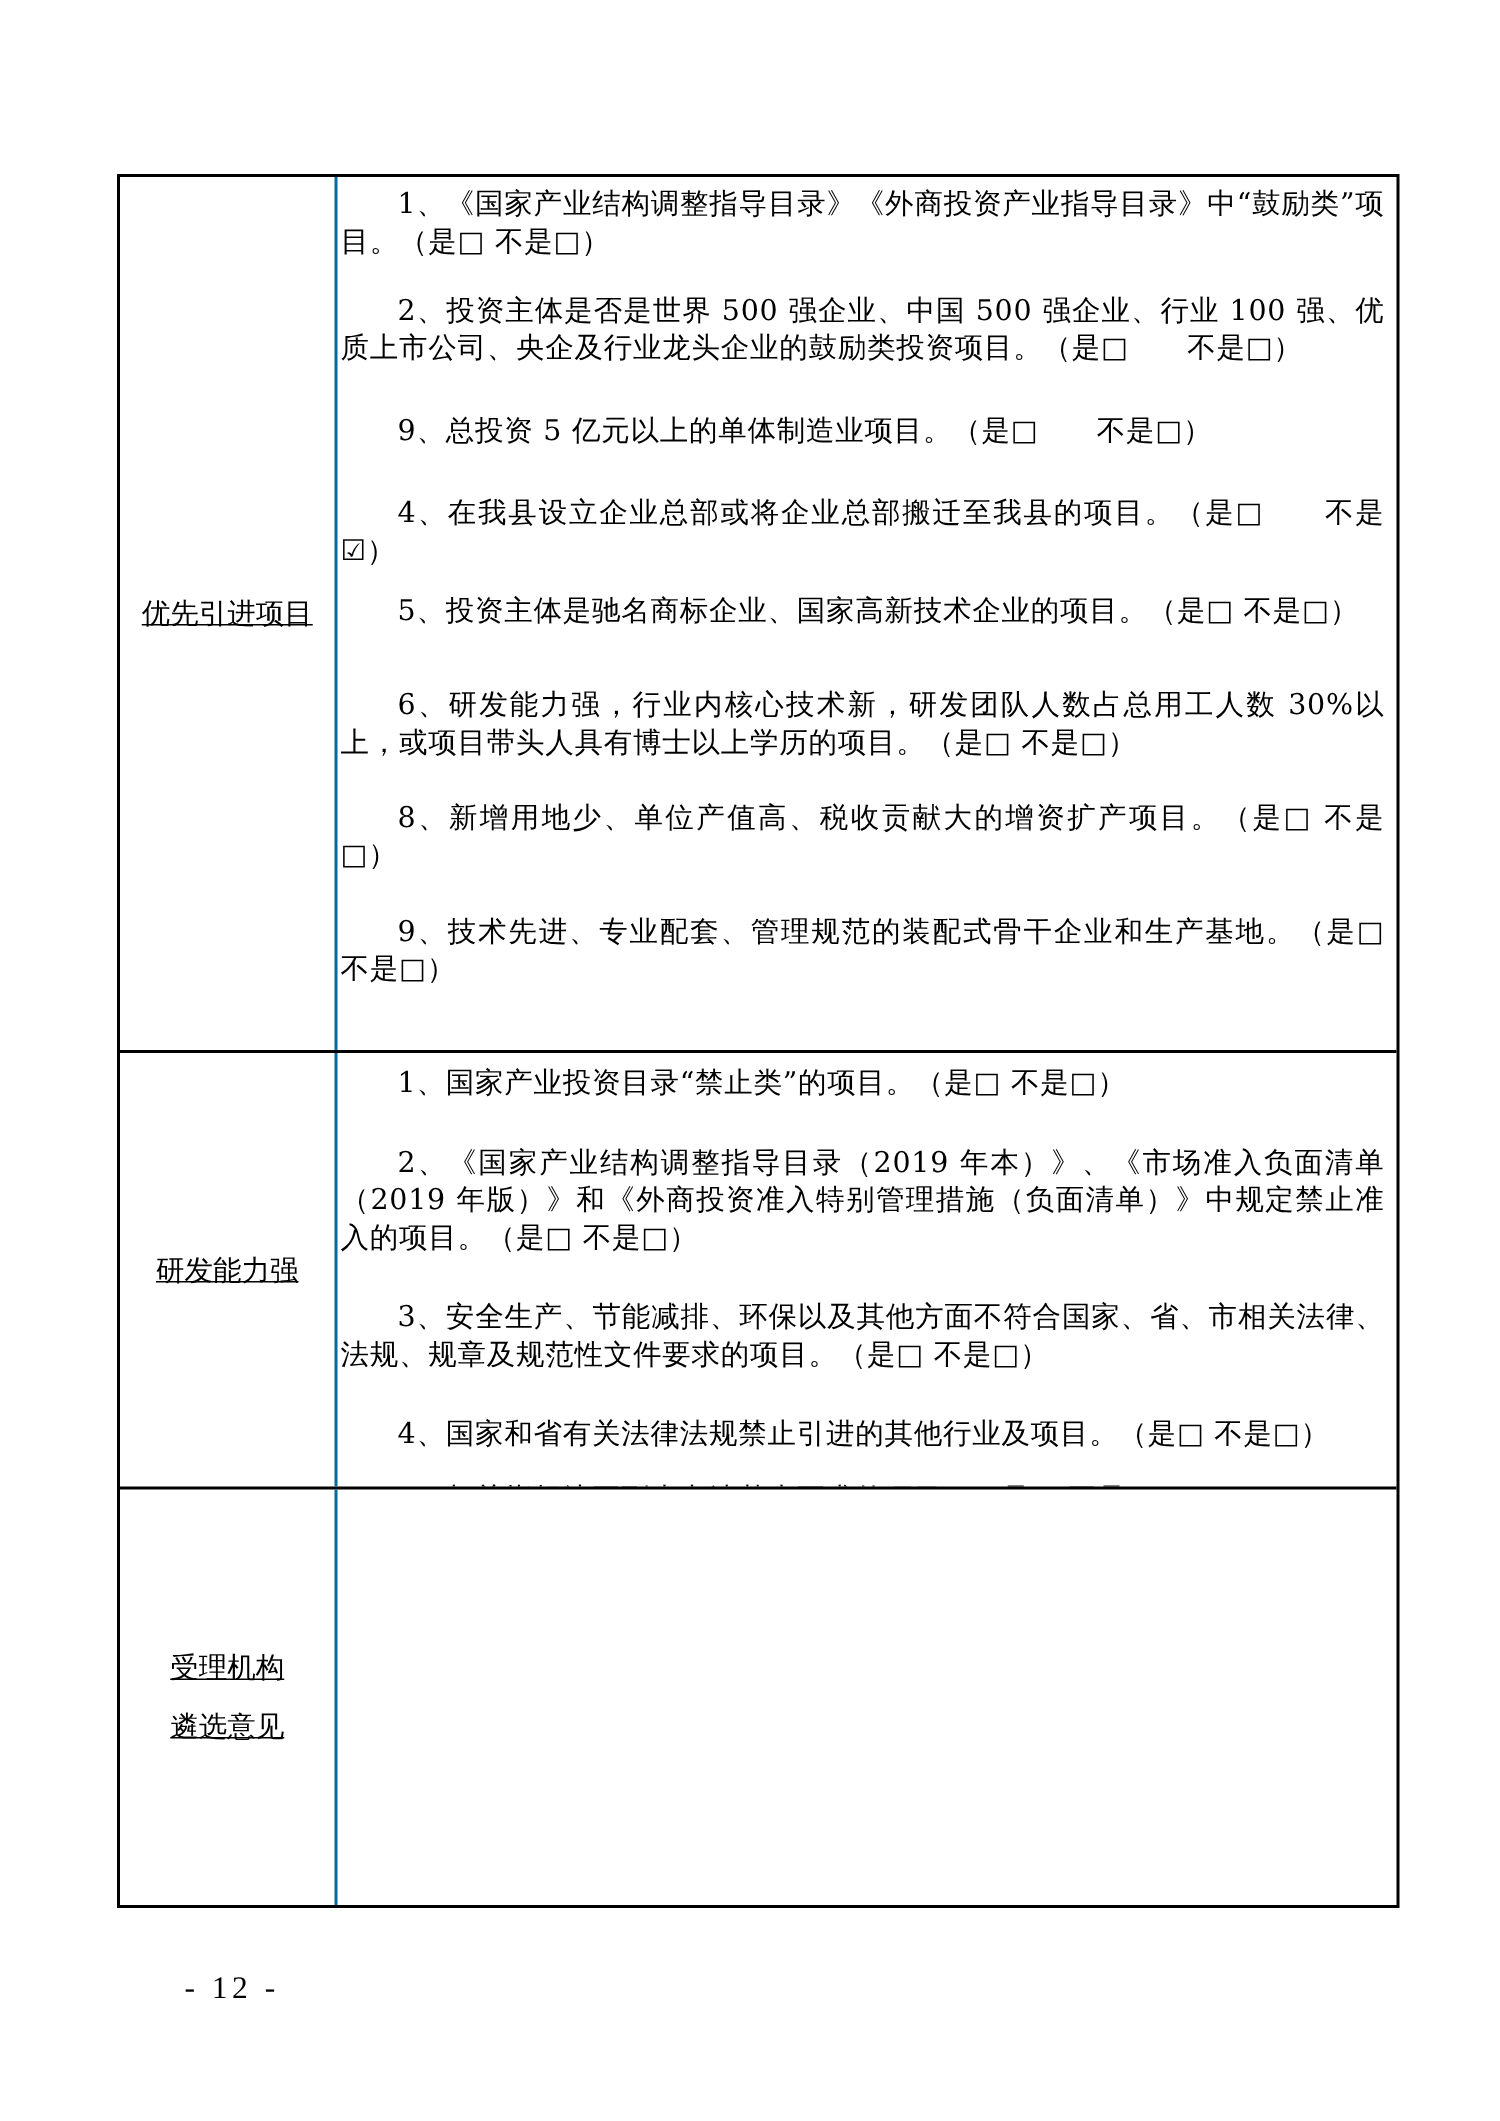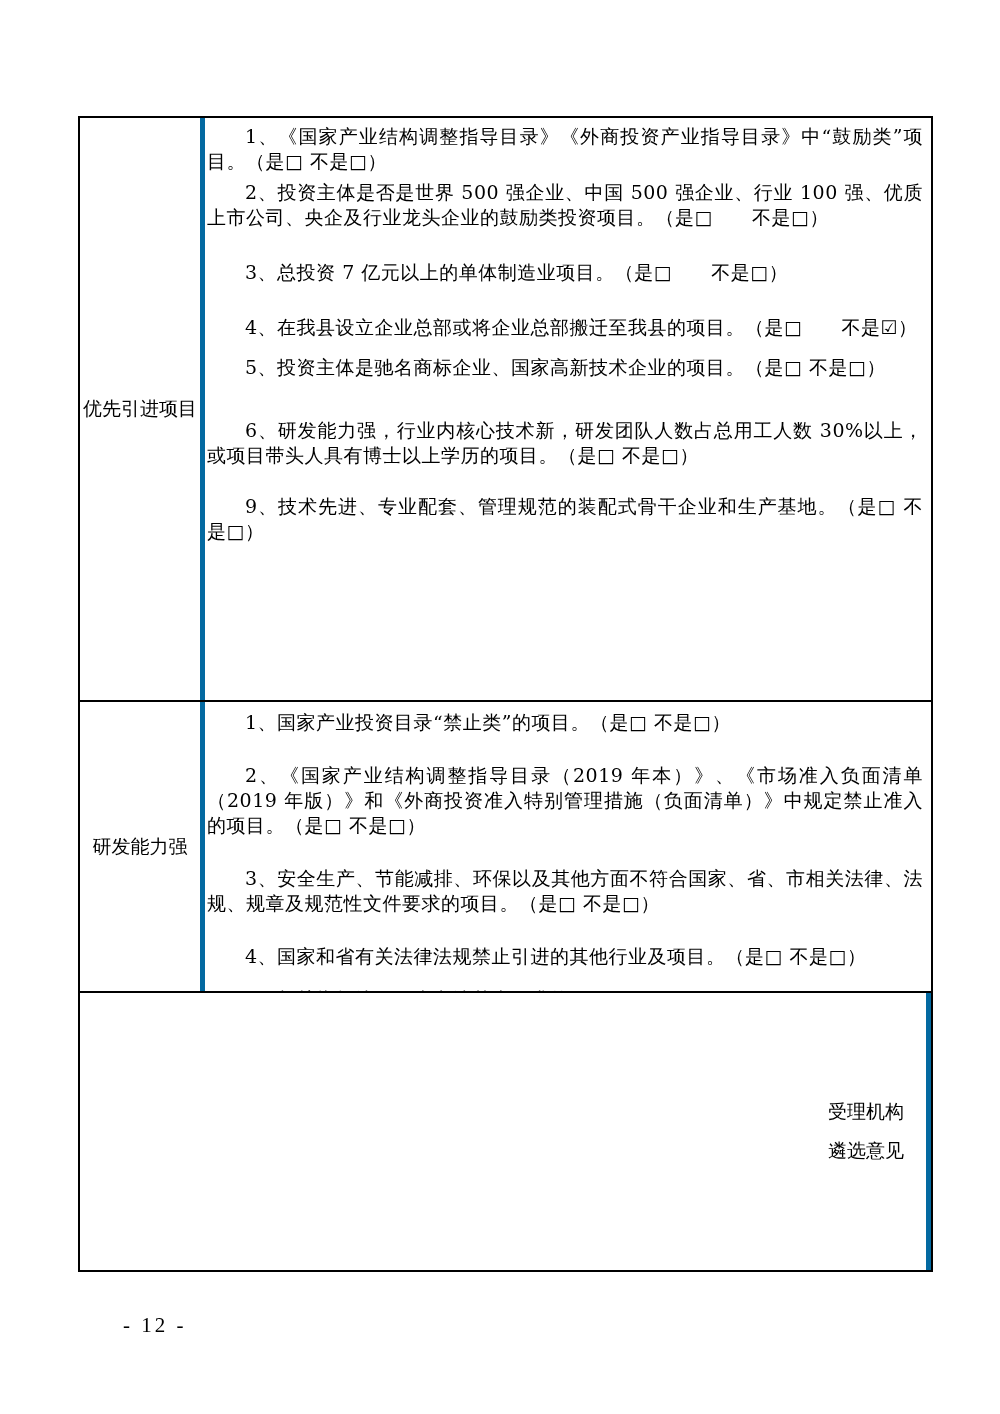--- a/index.html
+++ b/index.html
@@ -79,7 +79,7 @@
       </div>
       <div class="content-cell">
         <p class="item" style="margin-top:4px">1、《国家产业结构调整指导目录》《外商投资产业指导目录》中“鼓励类”项目。（是□ 不是□）</p>
-        <p class="item" style="margin-top:6px">2、投资主体是否是世界 500 强企业、中国 500 强企业、行业 100 强、优质上市公司、央企及行业龙头企业的鼓励类投资项目。（是□　　不是□）</p>
+        <p class="item" style="margin-top:21px">2、投资主体是否是世界 500 强企业、中国 500 强企业、行业 100 强、优质上市公司、央企及行业龙头企业的鼓励类投资项目。（是□　　不是□）</p>
         <p class="item" style="margin-top:30px">3、总投资 7 亿元以上的单体制造业项目。（是□　　不是□）</p>
         <p class="item" style="margin-top:30px">4、在我县设立企业总部或将企业总部搬迁至我县的项目。（是□　　不是☑）</p>
         <p class="item" style="margin-top:15px">5、投资主体是驰名商标企业、国家高新技术企业的项目。（是□ 不是□）</p>

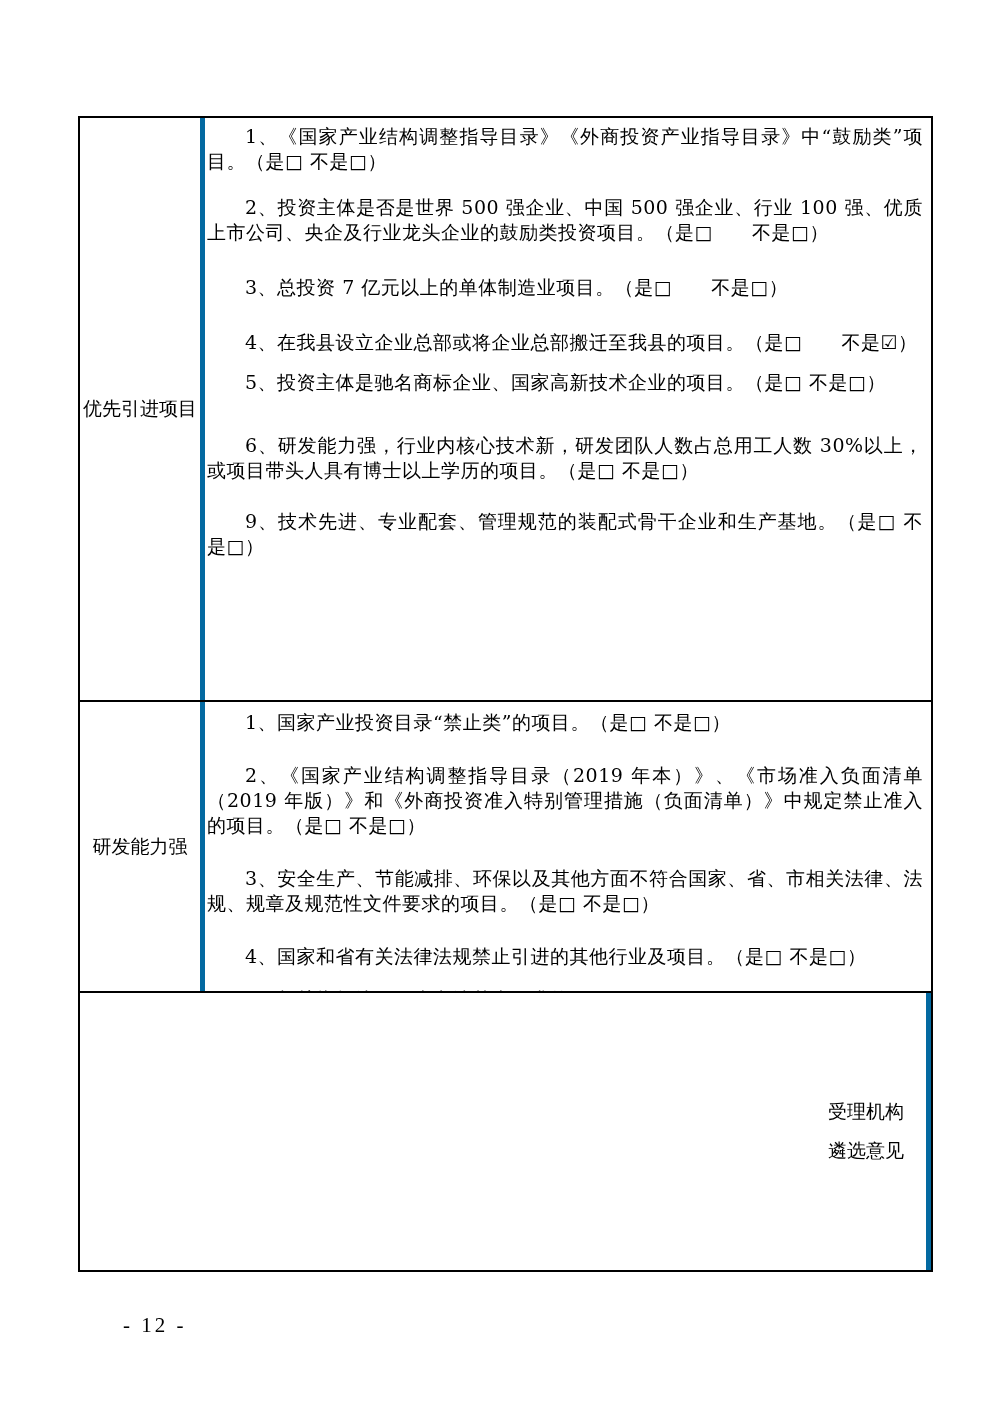--- a/index.html
+++ b/index.html
@@ -80,7 +80,7 @@
       <div class="content-cell">
         <p class="item" style="margin-top:4px">1、《国家产业结构调整指导目录》《外商投资产业指导目录》中“鼓励类”项目。（是□ 不是□）</p>
         <p class="item" style="margin-top:21px">2、投资主体是否是世界 500 强企业、中国 500 强企业、行业 100 强、优质上市公司、央企及行业龙头企业的鼓励类投资项目。（是□　　不是□）</p>
-        <p class="item" style="margin-top:30px">3、总投资 7 亿元以上的单体制造业项目。（是□　　不是□）</p>
+        <p class="item" style="margin-top:30px">9、总投资 5 亿元以上的单体制造业项目。（是□　　不是□）</p>
         <p class="item" style="margin-top:30px">4、在我县设立企业总部或将企业总部搬迁至我县的项目。（是□　　不是☑）</p>
         <p class="item" style="margin-top:15px">5、投资主体是驰名商标企业、国家高新技术企业的项目。（是□ 不是□）</p>
         <p class="item" style="margin-top:38px">6、研发能力强，行业内核心技术新，研发团队人数占总用工人数 30%以上，或项目带头人具有博士以上学历的项目。（是□ 不是□）</p>

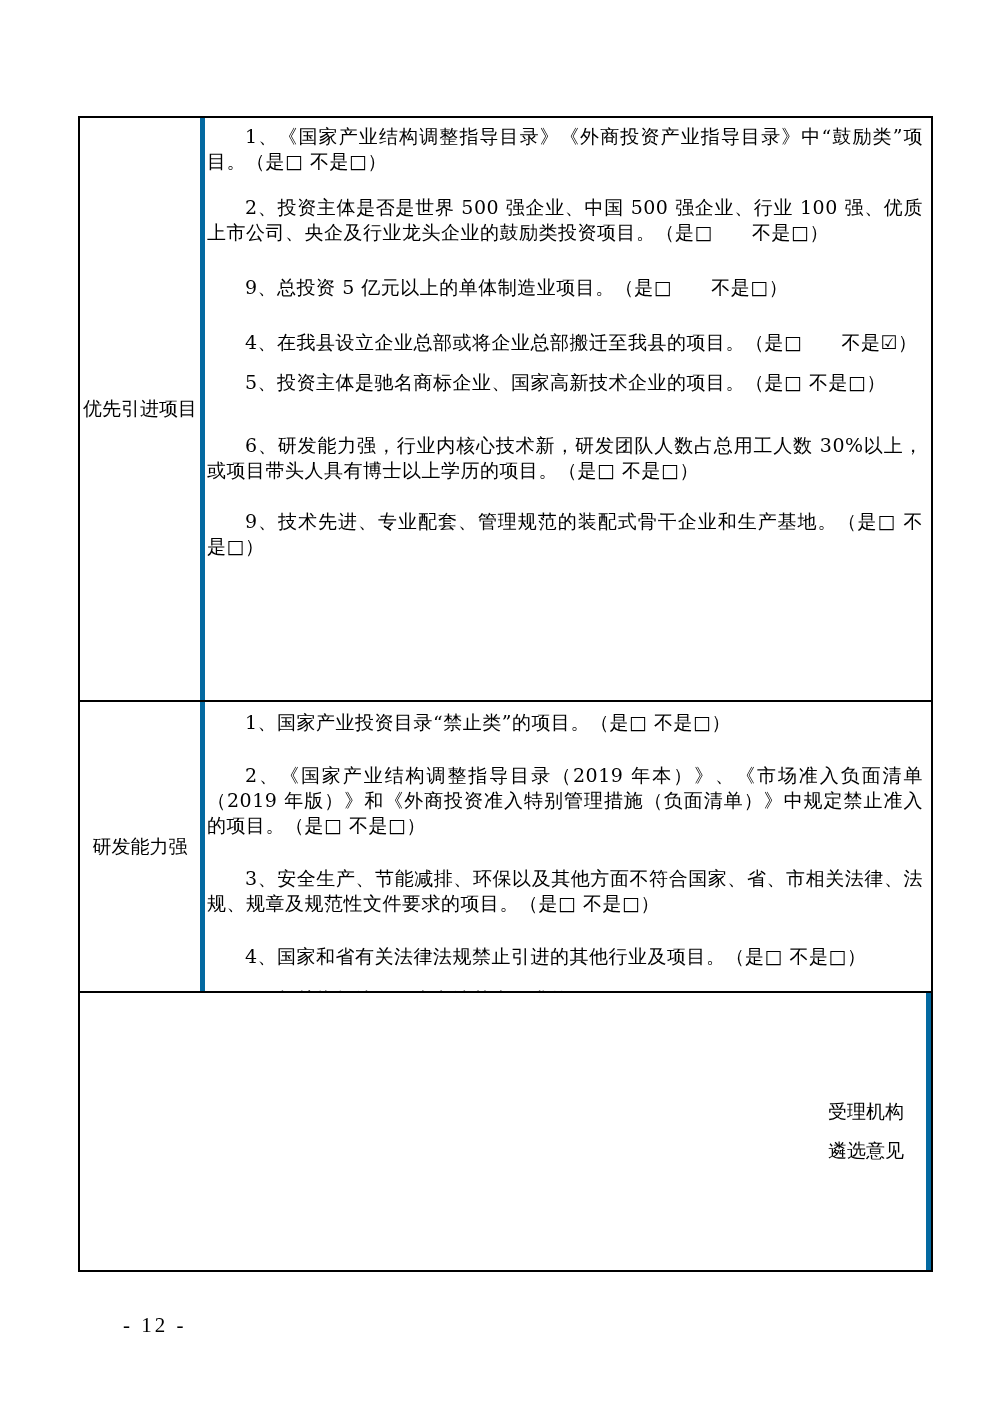--- a/index.html
+++ b/index.html
@@ -27,8 +27,8 @@
   .trow-2 { height: 291px; }
   .trow-3 { height: 277px; justify-content: flex-end; }
   .label-cell {
-    width: 125px;
-    border-right: 5px solid #0369a1;
+    width: 145px;
+    border-right: 2px solid #0369a1;
     display: flex;
     flex-direction: column;
     align-items: center;
@@ -37,6 +37,7 @@
     font-size: 19px;
     text-align: center;
     flex-shrink: 0;
+    text-decoration: underline;
   }
   .content-cell {
     flex: 1;

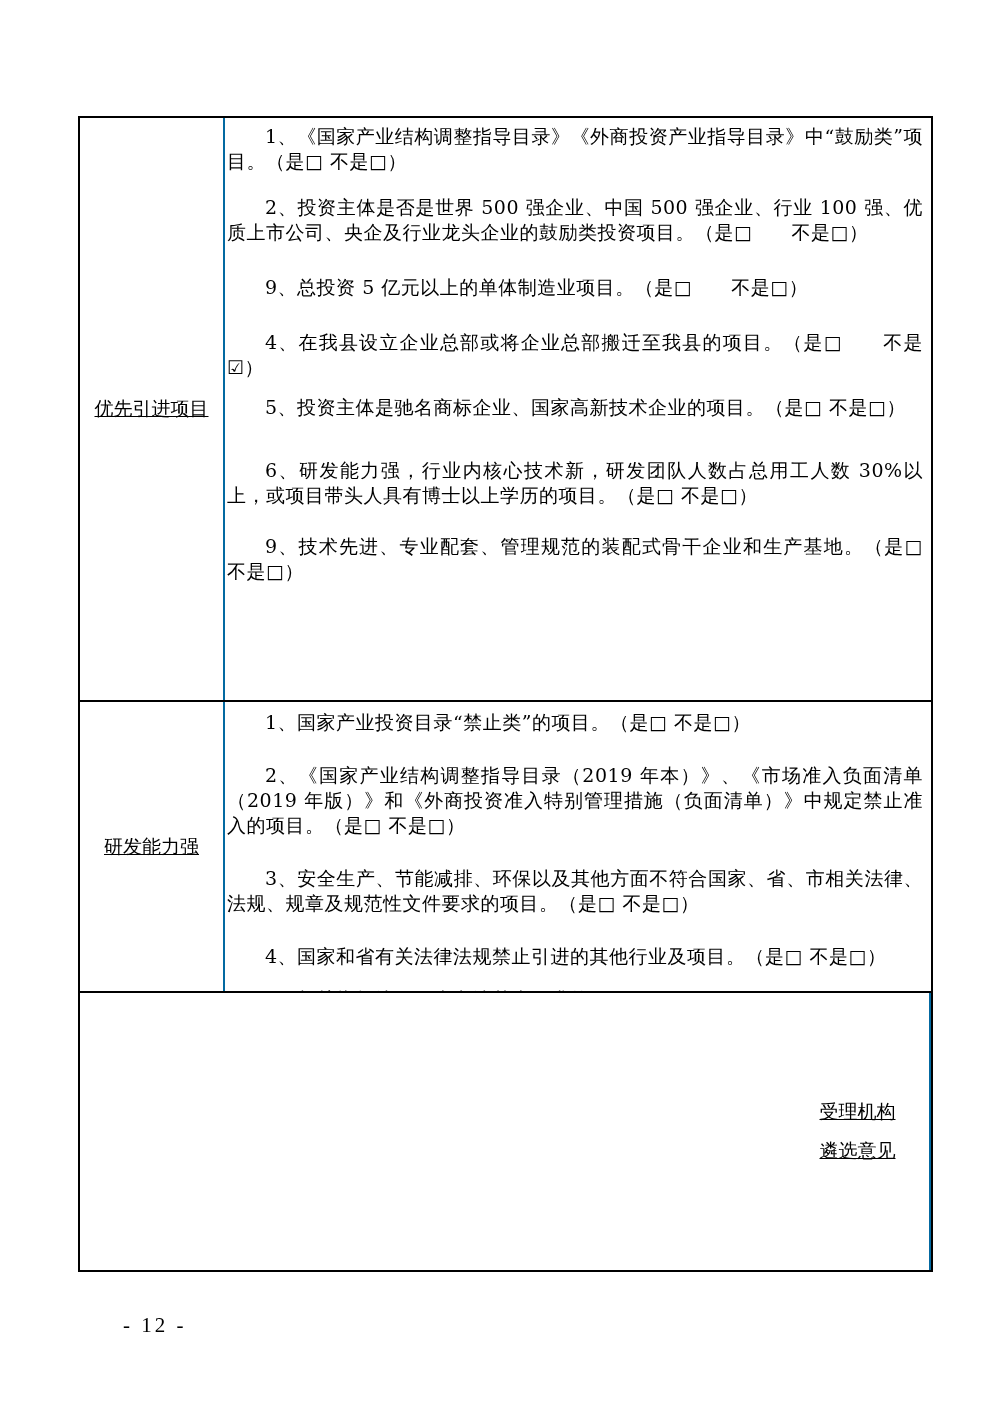--- a/index.html
+++ b/index.html
@@ -85,6 +85,7 @@
         <p class="item" style="margin-top:30px">4、在我县设立企业总部或将企业总部搬迁至我县的项目。（是□　　不是☑）</p>
         <p class="item" style="margin-top:15px">5、投资主体是驰名商标企业、国家高新技术企业的项目。（是□ 不是□）</p>
         <p class="item" style="margin-top:38px">6、研发能力强，行业内核心技术新，研发团队人数占总用工人数 30%以上，或项目带头人具有博士以上学历的项目。（是□ 不是□）</p>
+        <p class="item" style="margin-top:25px">8、新增用地少、单位产值高、税收贡献大的增资扩产项目。（是□ 不是□）</p>
         <p class="item" style="margin-top:26px">9、技术先进、专业配套、管理规范的装配式骨干企业和生产基地。（是□ 不是□）</p>
       </div>
     </div>

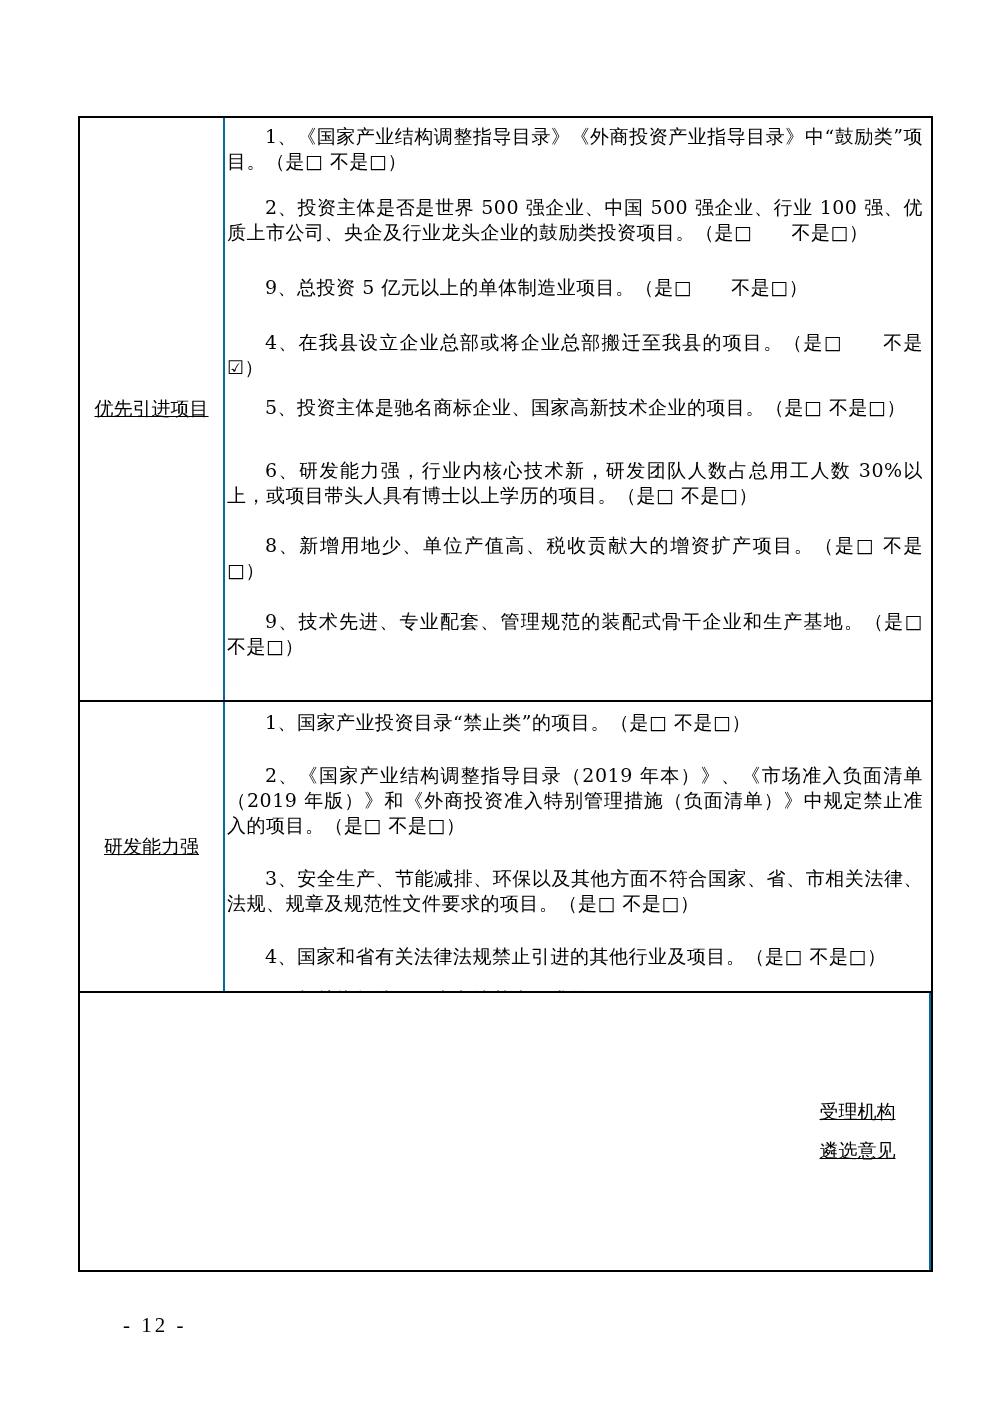--- a/index.html
+++ b/index.html
@@ -25,7 +25,7 @@
   .trow.bordered { border-bottom: 2px solid #000000; }
   .trow-1 { height: 584px; }
   .trow-2 { height: 291px; }
-  .trow-3 { height: 277px; justify-content: flex-end; }
+  .trow-3 { height: 277px; }
   .label-cell {
     width: 145px;
     border-right: 2px solid #0369a1;

